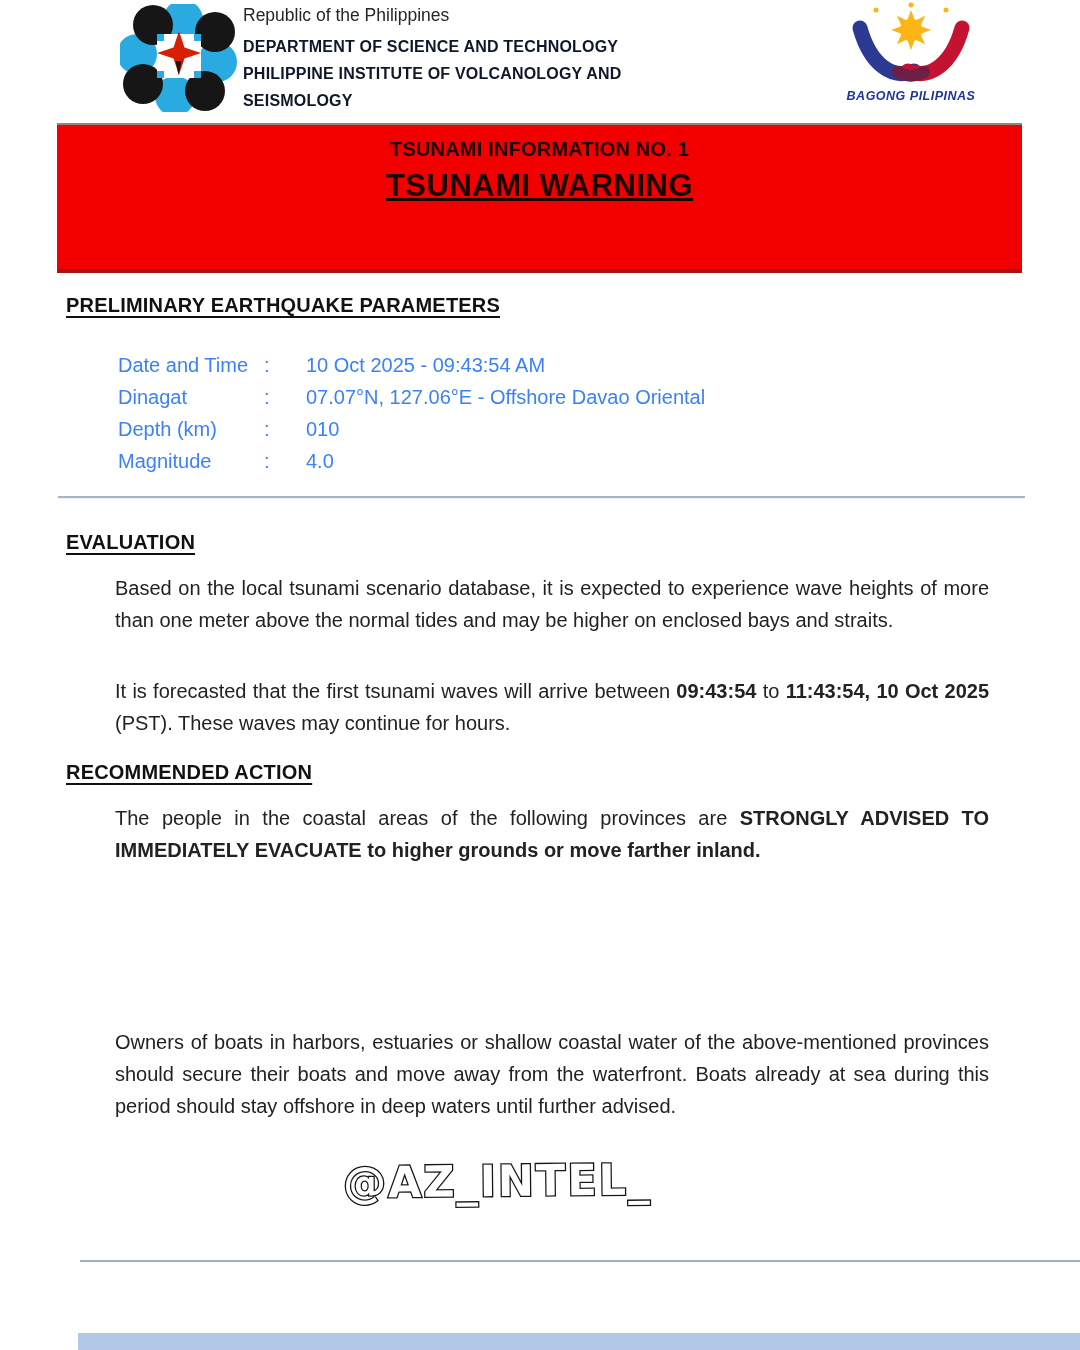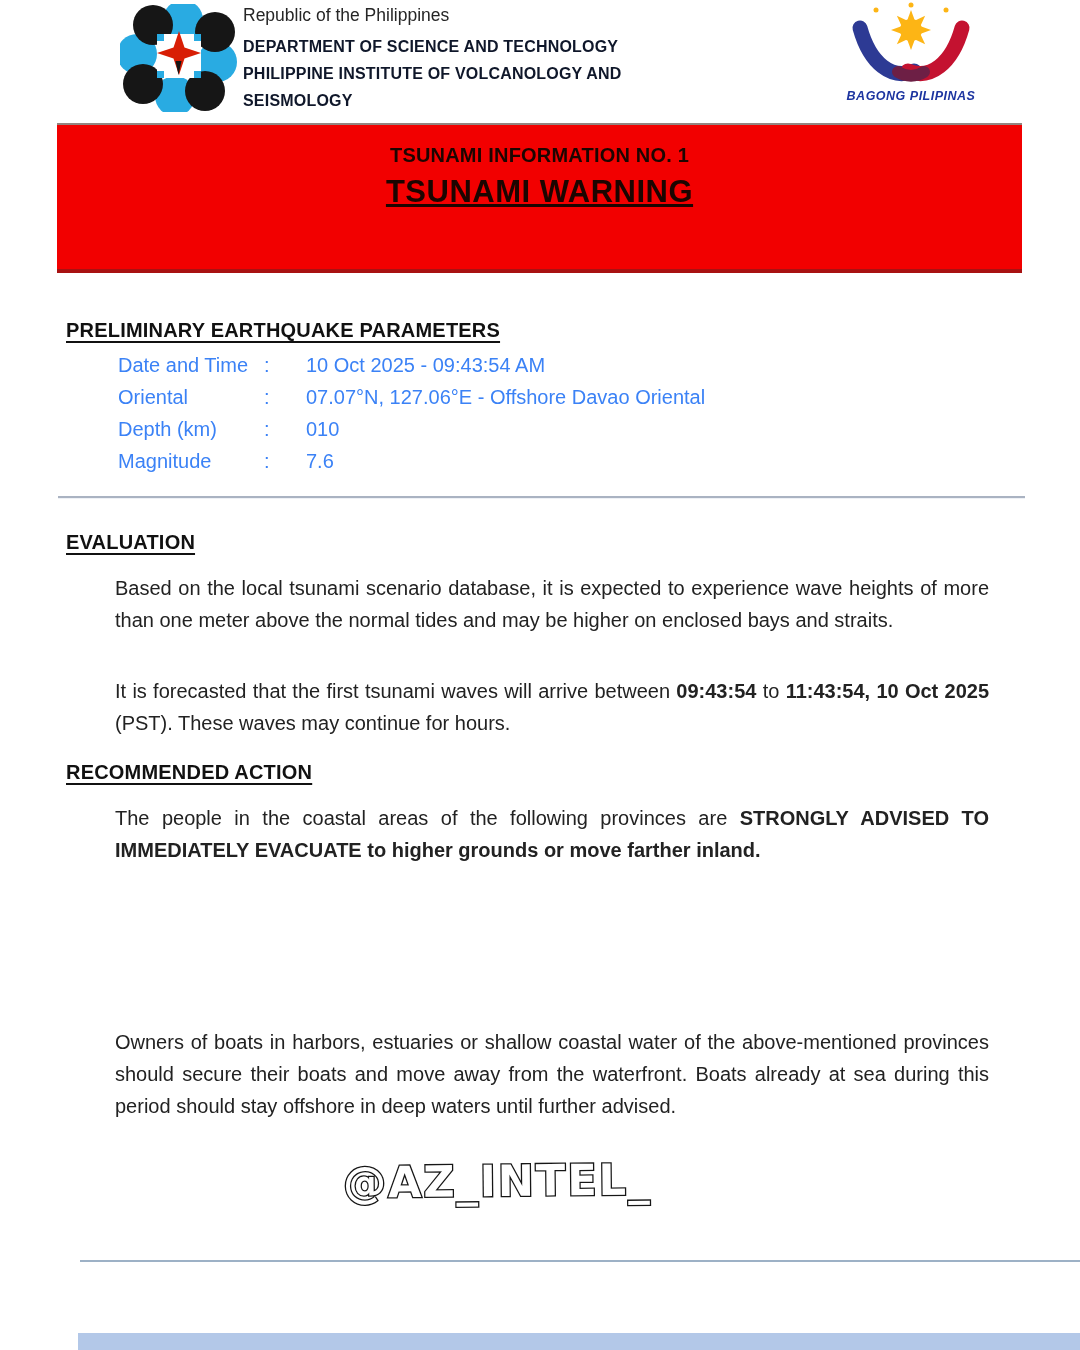--- a/index.html
+++ b/index.html
@@ -38,7 +38,7 @@
     border-top:2px solid #938480;
     border-bottom:4px solid var(--banner-border-bottom,#a81212);
     text-align:center;color:var(--banner-text,#1c0500);
-    padding-top:19px;
+    padding-top:13px;
   }
   .banner-info{font-size:20px;font-weight:bold;letter-spacing:.2px;}
   .banner-title{font-size:31px;font-weight:bold;margin-top:7px;letter-spacing:.5px;text-decoration:underline;}

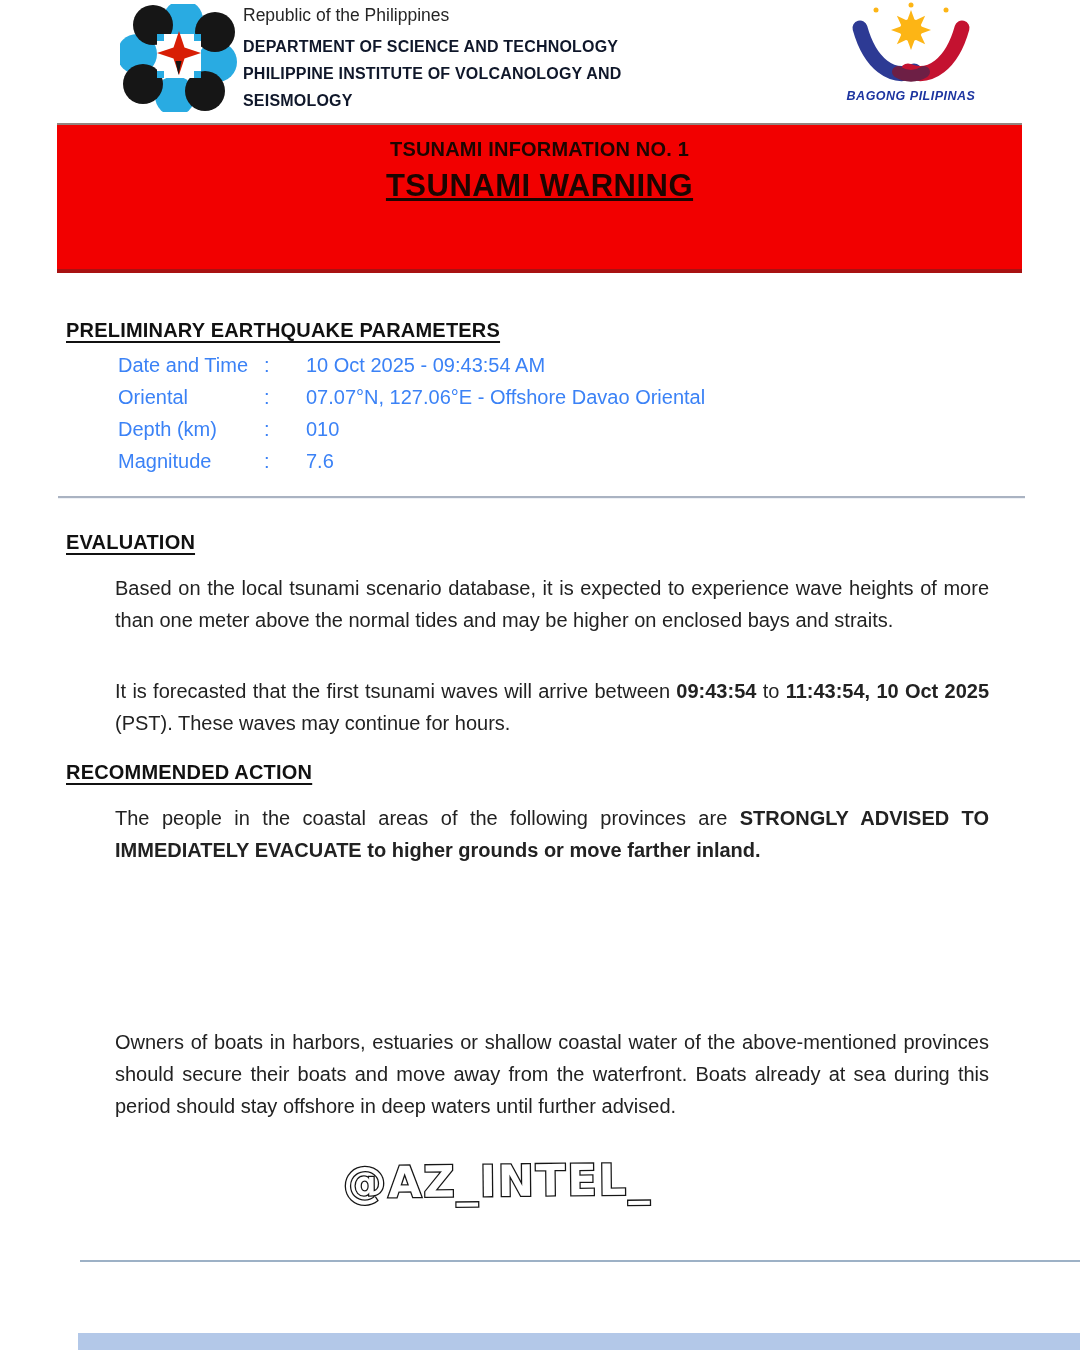--- a/index.html
+++ b/index.html
@@ -153,7 +153,7 @@
     <div class="banner-title">TSUNAMI WARNING</div>
   </div>
 
-  <div class="sec-heading" style="top:319px;">PRELIMINARY EARTHQUAKE PARAMETERS</div>
+  <div class="sec-heading" style="top:294px;">PRELIMINARY EARTHQUAKE PARAMETERS</div>
   <div class="params">
     <div class="param-row">
       <span class="param-label">Date and Time</span>

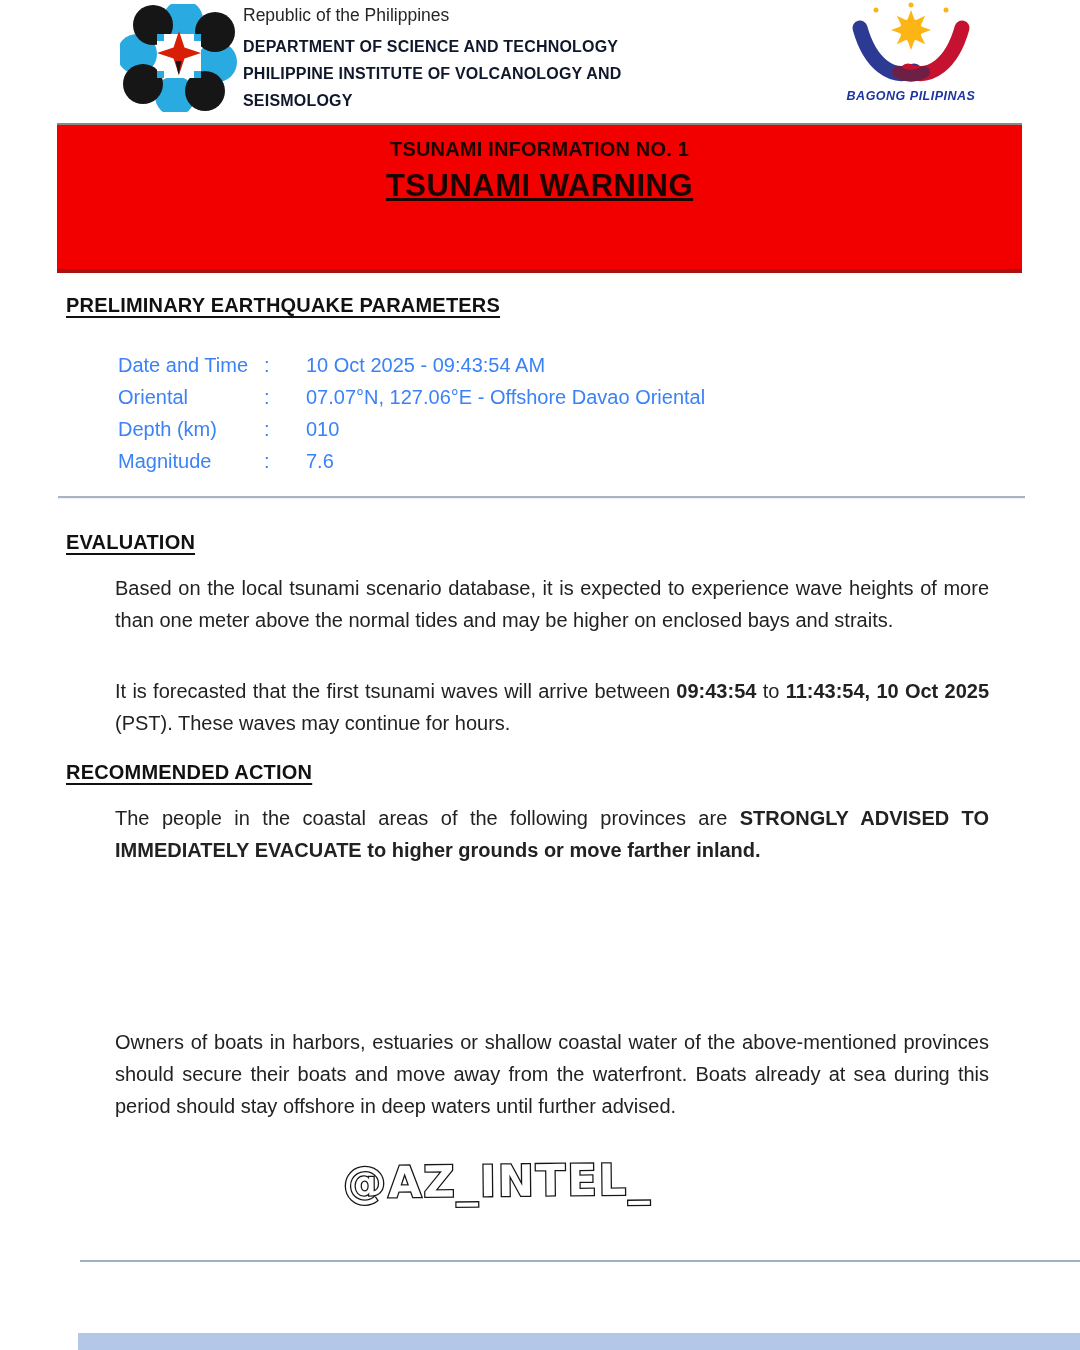--- a/index.html
+++ b/index.html
@@ -161,7 +161,7 @@
       <span class="param-value">10 Oct 2025 - 09:43:54 AM</span>
     </div>
     <div class="param-row">
-      <span class="param-label">Oriental</span>
+      <span class="param-label">Dinagat</span>
       <span class="param-colon">:</span>
       <span class="param-value">07.07°N, 127.06°E - Offshore Davao Oriental</span>
     </div>

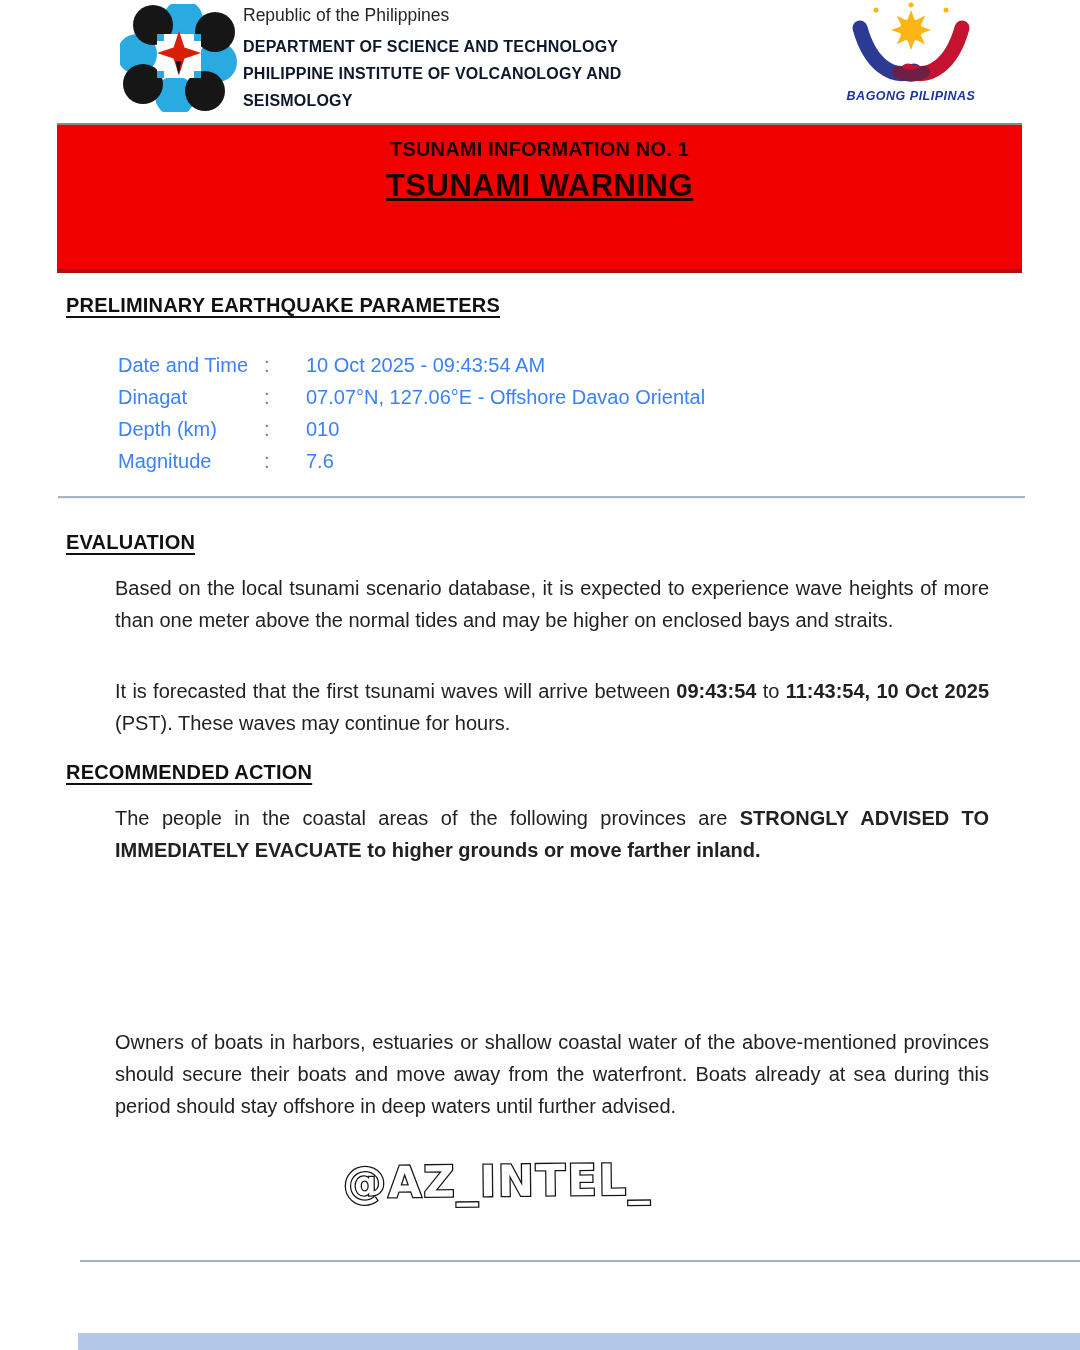--- a/index.html
+++ b/index.html
@@ -173,7 +173,7 @@
     <div class="param-row">
       <span class="param-label">Magnitude</span>
       <span class="param-colon">:</span>
-      <span class="param-value">7.6</span>
+      <span class="param-value">4.0</span>
     </div>
   </div>
 

